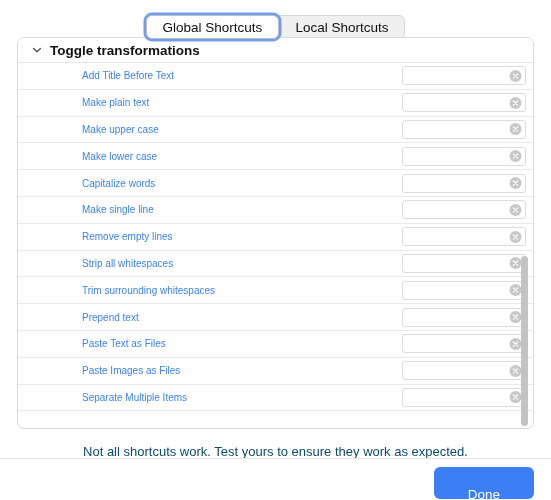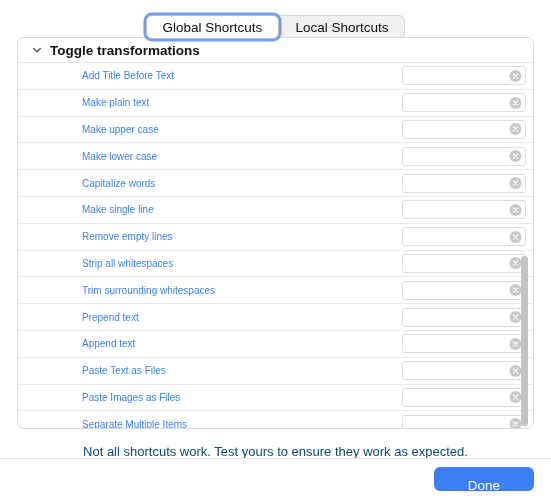--- a/index.html
+++ b/index.html
@@ -345,17 +345,6 @@
           </div>
         </div>
         <div class="item-row">
-          <span class="item-label">Append text</span>
-          <div class="shortcut-field">
-            <button class="clear-btn">
-              <svg width="13" height="13" viewBox="0 0 13 13" aria-hidden="true">
-                <circle cx="6.5" cy="6.5" r="6" fill="#c8c8c8"></circle>
-                <path d="M4.4 4.4 L8.6 8.6 M8.6 4.4 L4.4 8.6" stroke="#ffffff" stroke-width="1.25" stroke-linecap="round"></path>
-              </svg>
-            </button>
-          </div>
-        </div>
-        <div class="item-row">
           <span class="item-label">Paste Text as Files</span>
           <div class="shortcut-field">
             <button class="clear-btn">

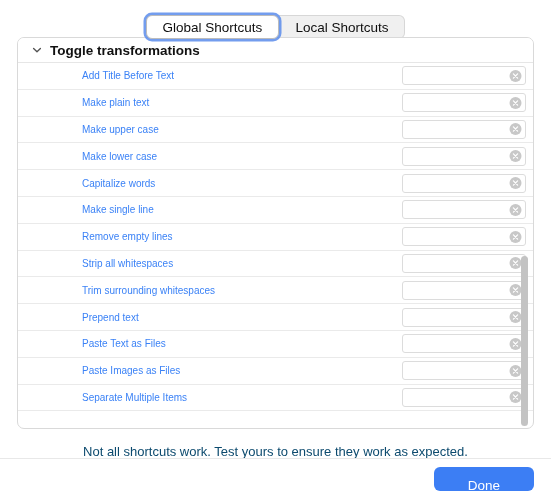--- a/index.html
+++ b/index.html
@@ -204,7 +204,7 @@
     border: none;
     border-radius: 6px;
     cursor: default;
-    padding: 7px;
+    padding: 16px;
     line-height: 24px;
   }
 </style>

